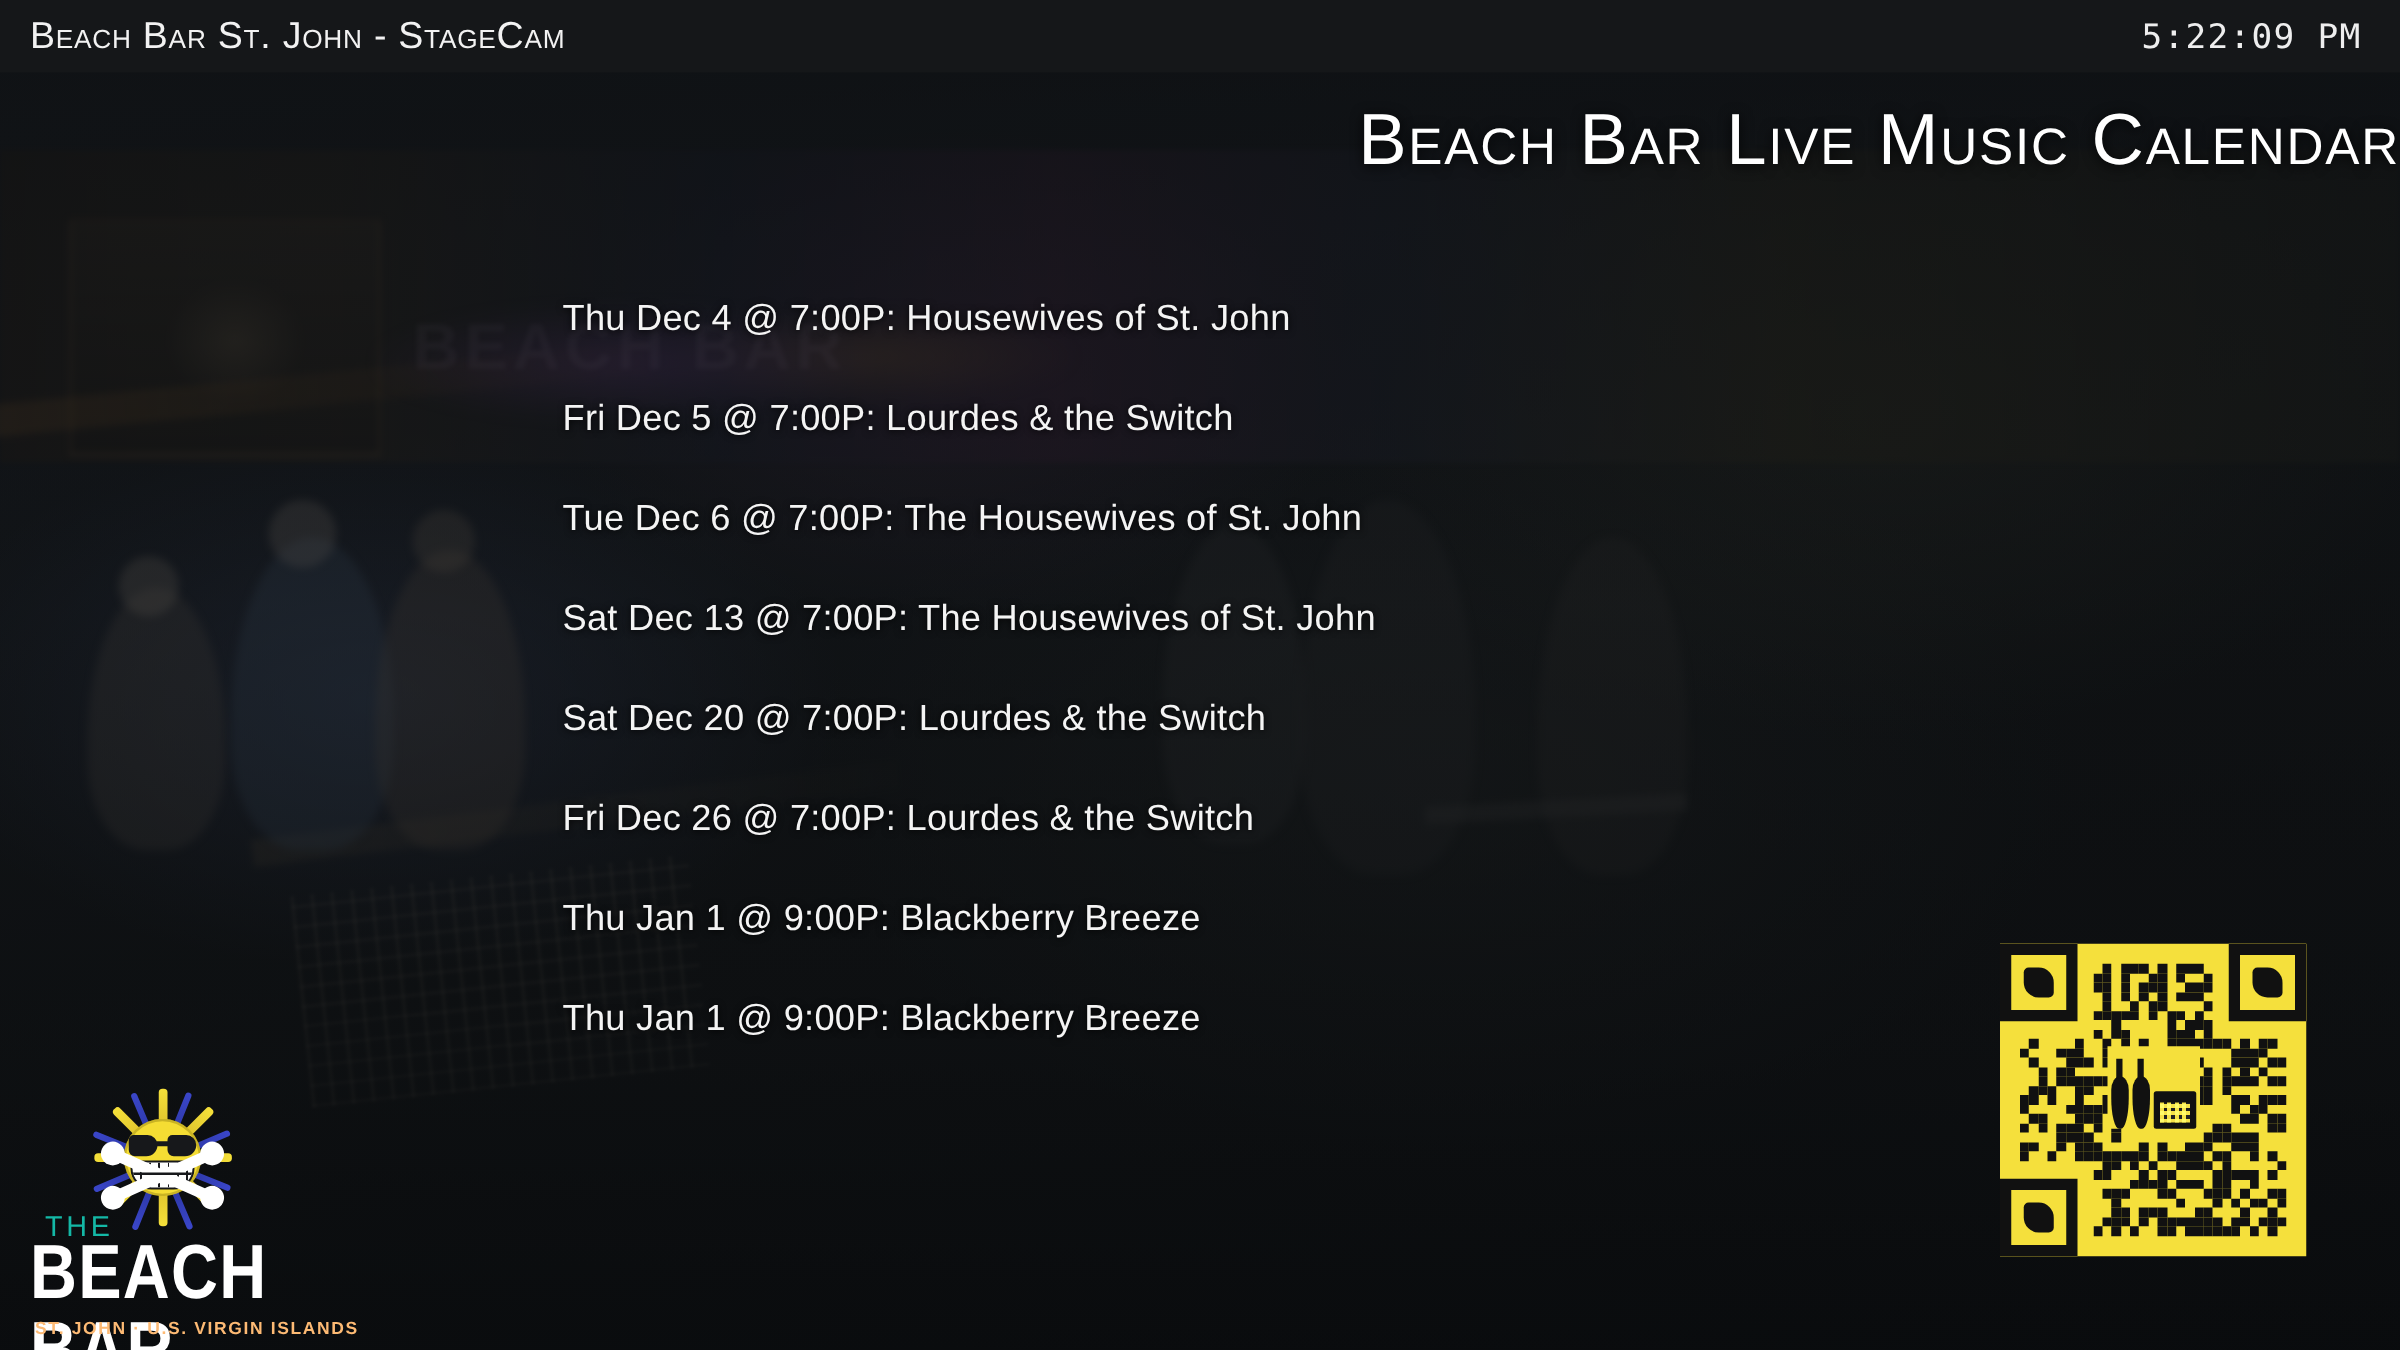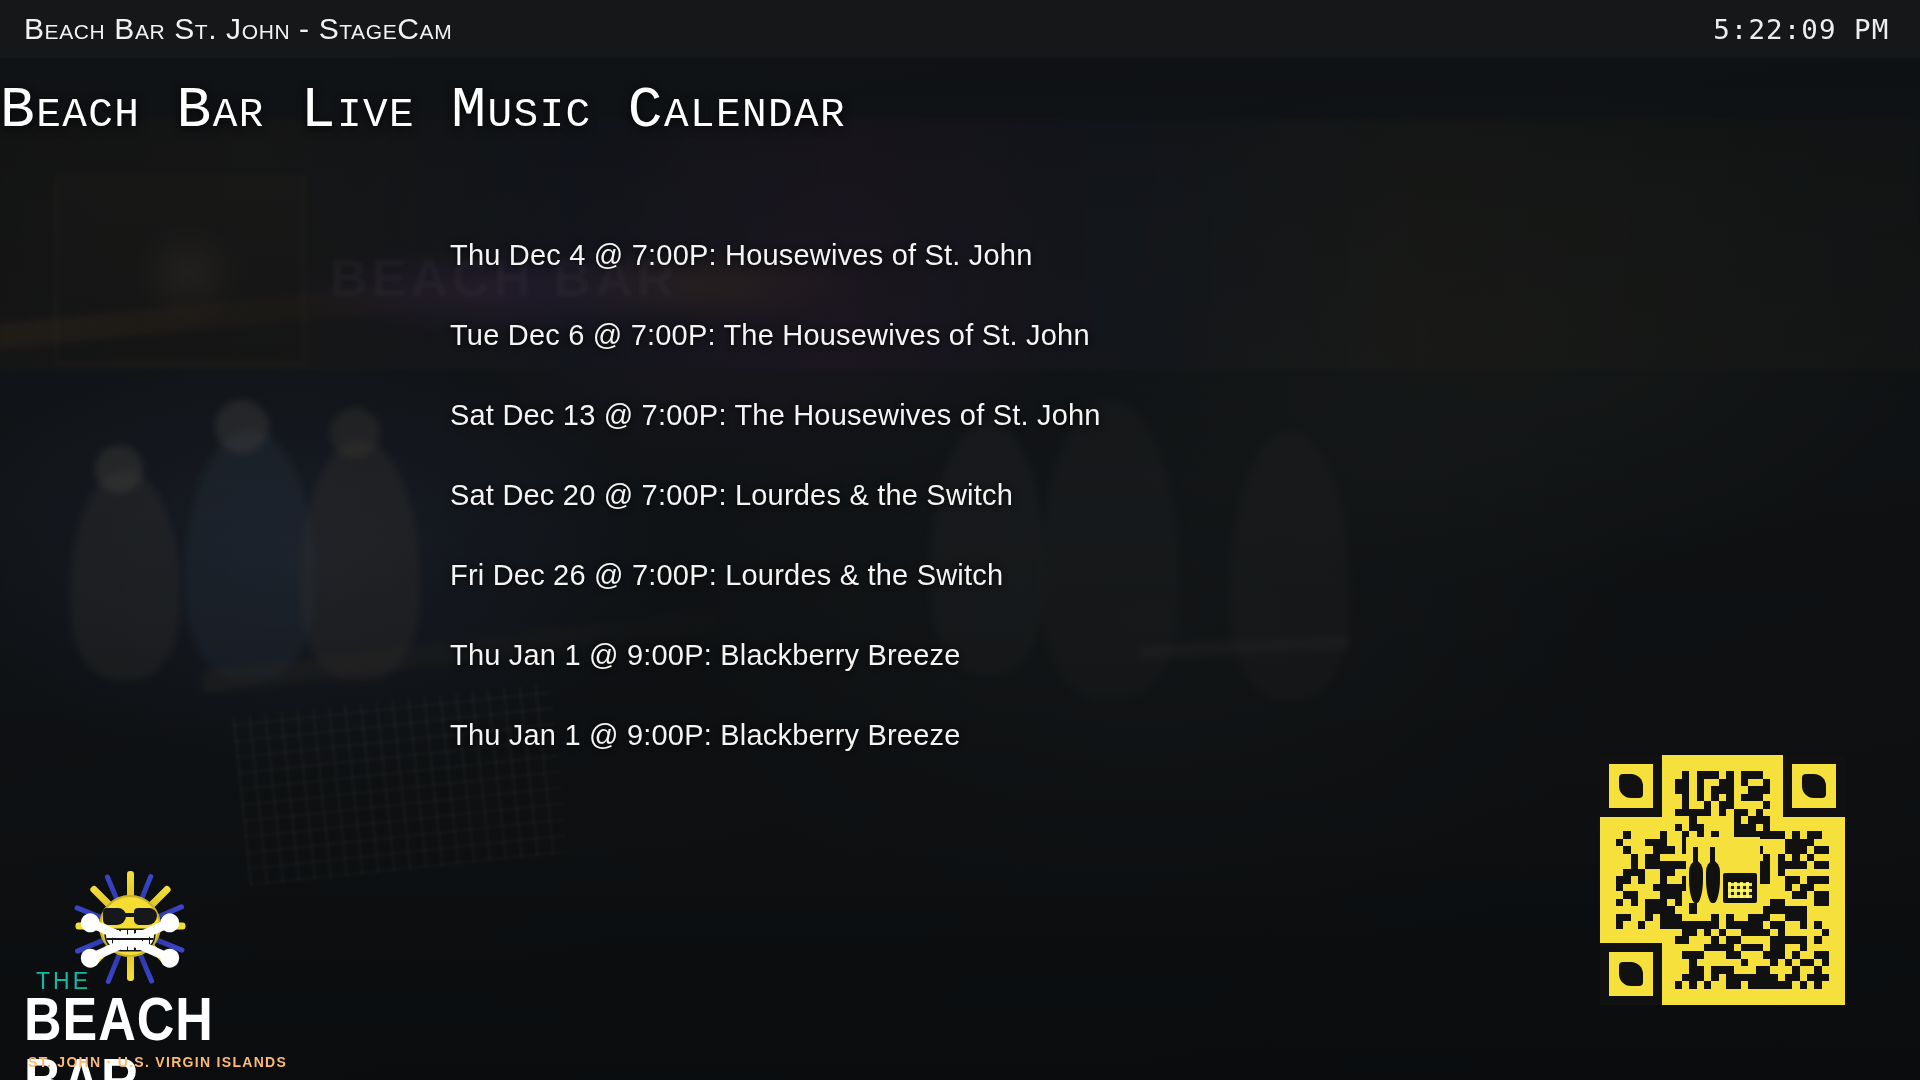--- a/index.html
+++ b/index.html
@@ -135,11 +135,11 @@
   
   #cal-title {
     position:absolute; left:0; right:0; top:78px;
-    text-align:left; z-index:30;
+    text-align:right; z-index:30;
     font-size:58px; color:#ffffff;
     font-variant:small-caps; letter-spacing:1.4px;
     text-shadow:0 2px 10px rgba(0,0,0,.85);
-    font-family:Liberation Mono, monospace;
+    font-family:Liberation Sans, sans-serif;
   }
 
   

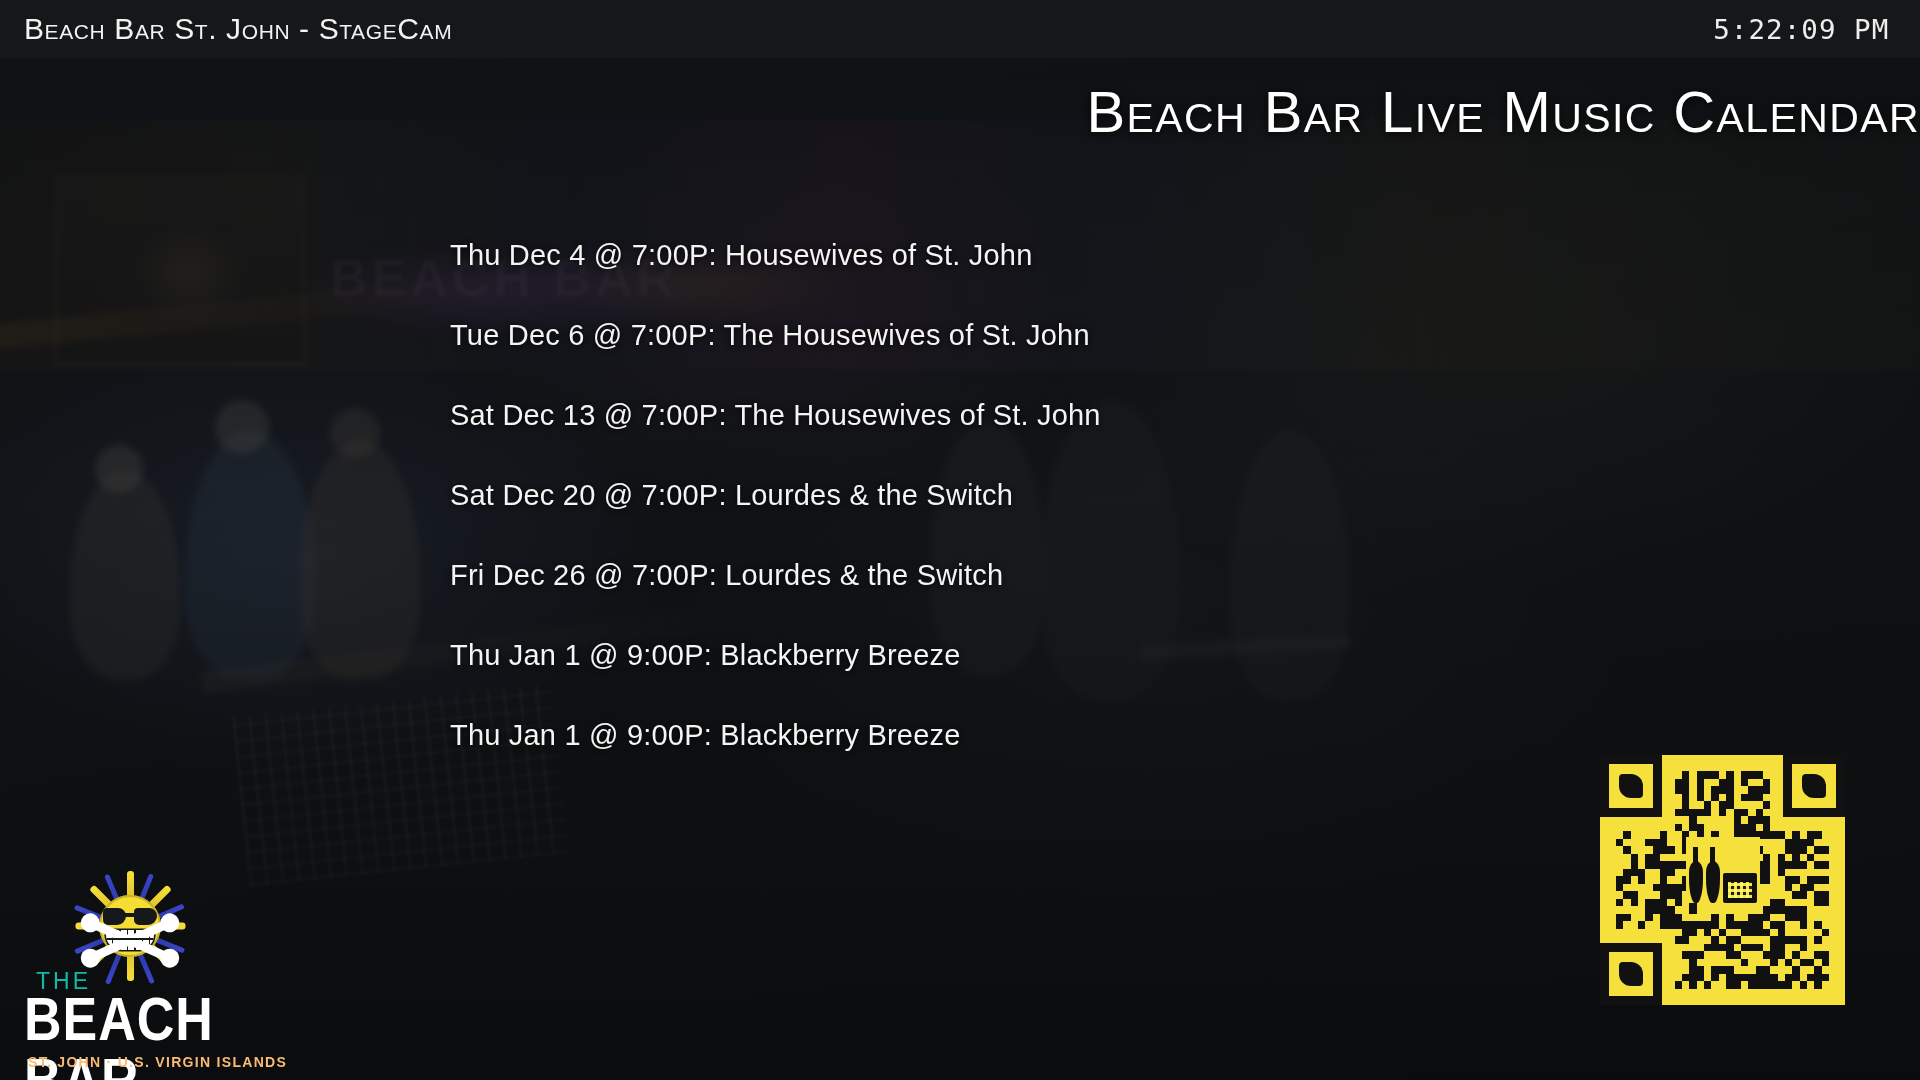--- a/index.html
+++ b/index.html
@@ -299,6 +299,9 @@
   <div id="events">
       <div class="event-row">
         <span>Thu Dec 4 @ 7:00P: Housewives of St. John</span>
+      </div>
+      <div class="event-row">
+        <span>Fri Dec 5 @ 7:00P: Lourdes &amp; the Switch</span>
       </div>
       <div class="event-row">
         <span>Tue Dec 6 @ 7:00P: The Housewives of St. John</span>

